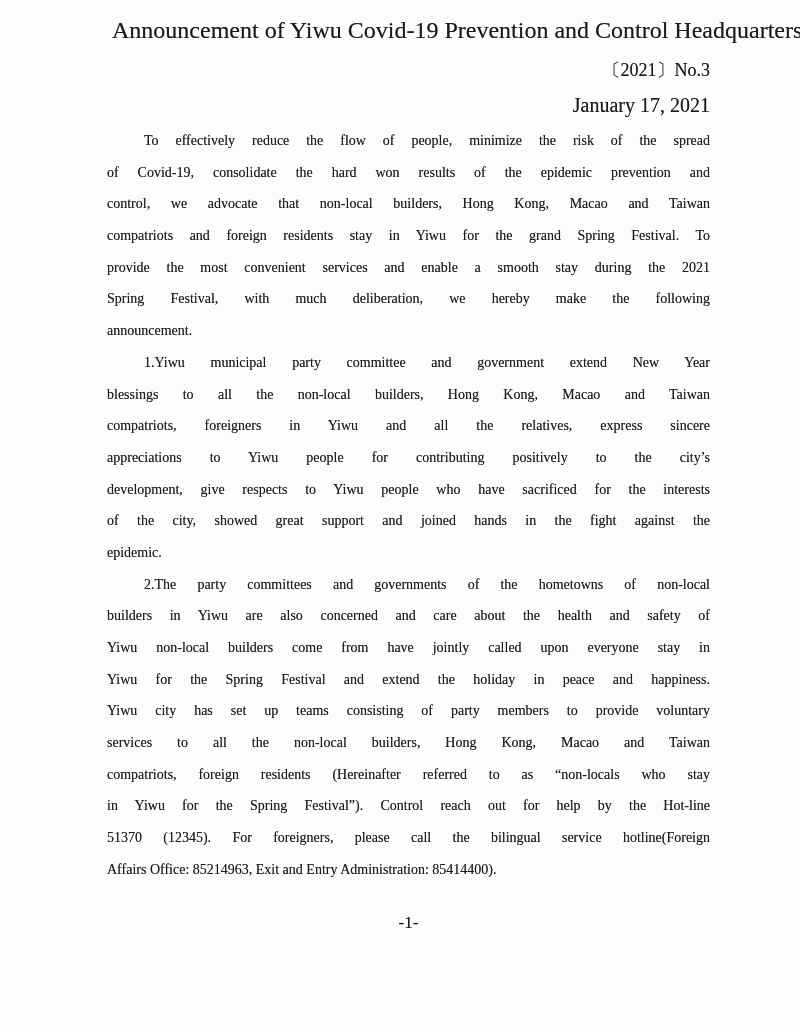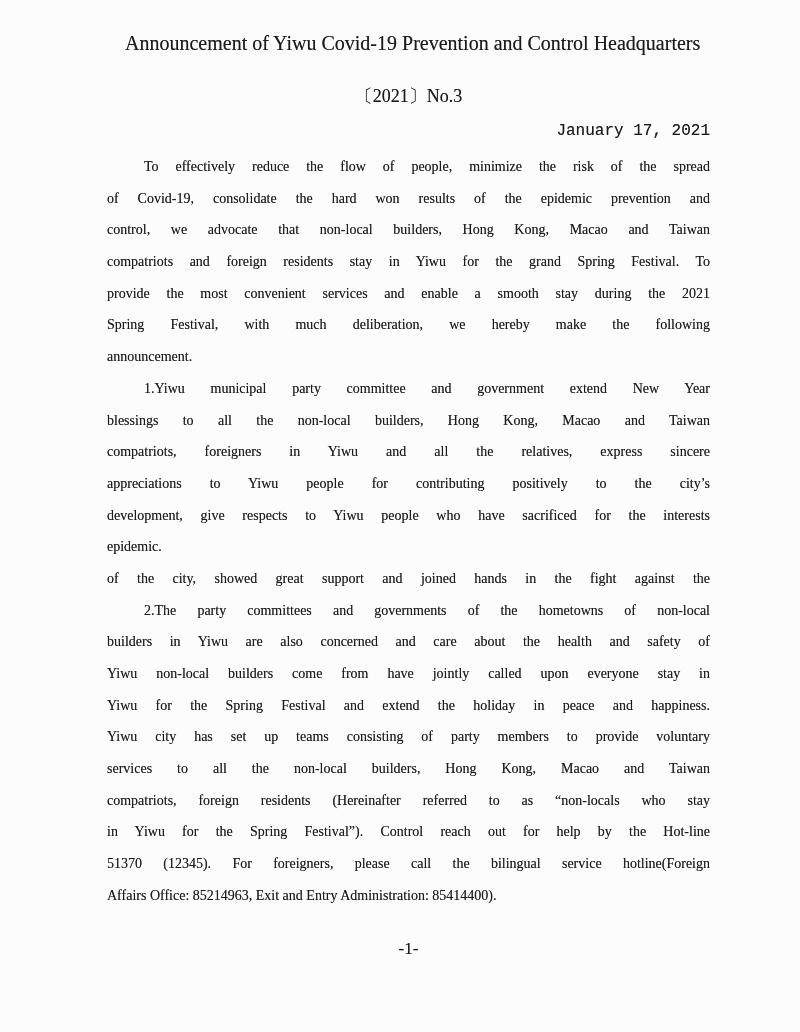--- a/index.html
+++ b/index.html
@@ -30,8 +30,8 @@
     padding-top: 8px;
   }
   .title {
-    margin: 18px;
-    font-size: 20px;
+    margin: 5px;
+    font-size: 24px;
     font-weight: normal;
     line-height: 35px;
     text-align: center;

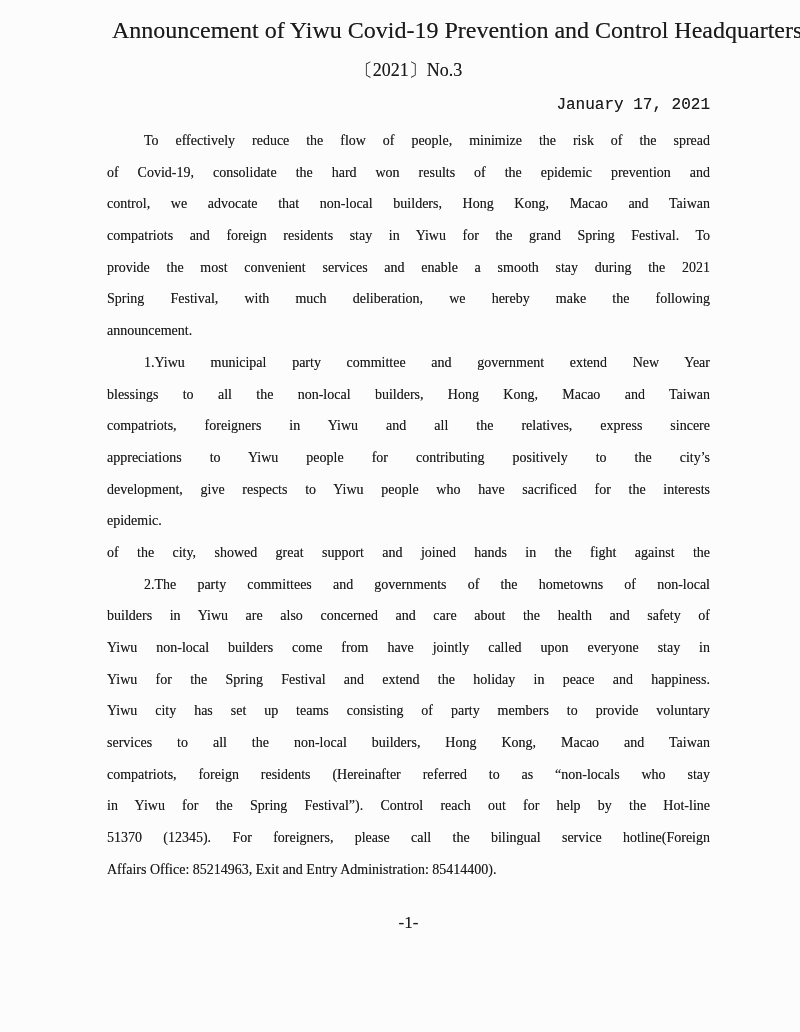--- a/index.html
+++ b/index.html
@@ -41,7 +41,7 @@
   .doc-number {
     font-size: 18px;
     line-height: 35px;
-    text-align: center;
+    text-align: right;
     text-shadow: 0 0 0.4px rgba(27,27,27,0.55);
   }
   .date {

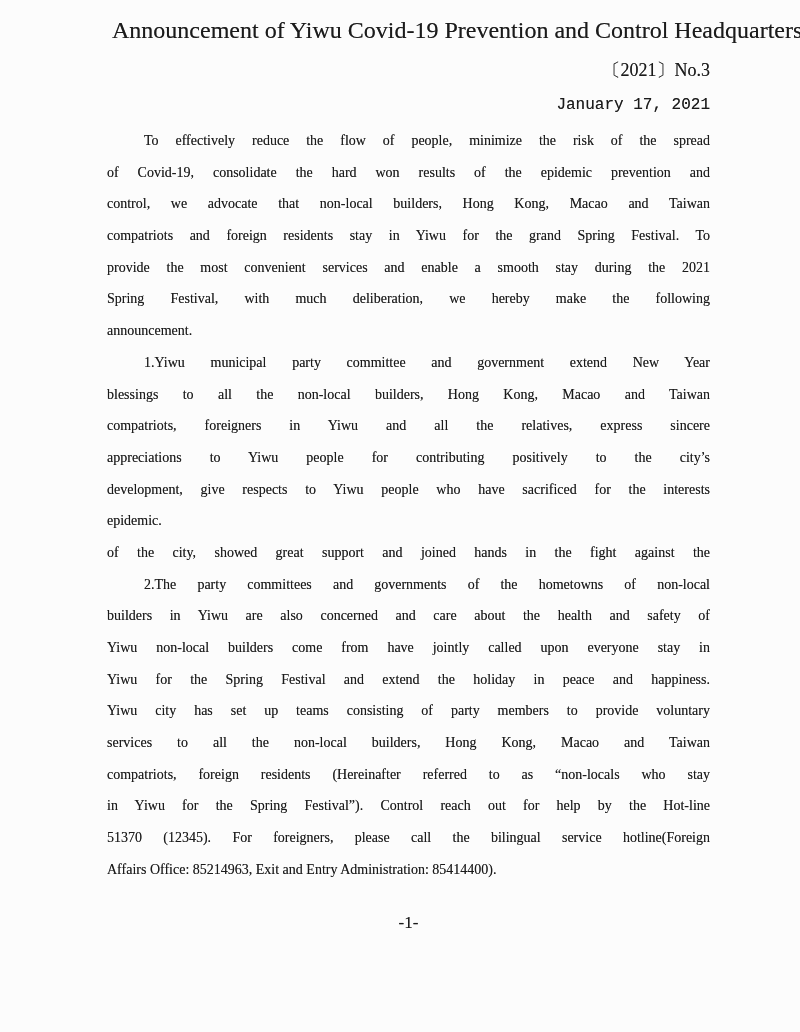--- a/index.html
+++ b/index.html
@@ -45,11 +45,10 @@
     text-shadow: 0 0 0.4px rgba(27,27,27,0.55);
   }
   .date {
-    font-size: 16px;
+    font-size: 20px;
     line-height: 35px;
     text-align: right;
     text-shadow: 0 0 0.4px rgba(27,27,27,0.55);
-    font-family: Liberation Mono, monospace;
   }
   .body-text {
     margin-top: 2px;

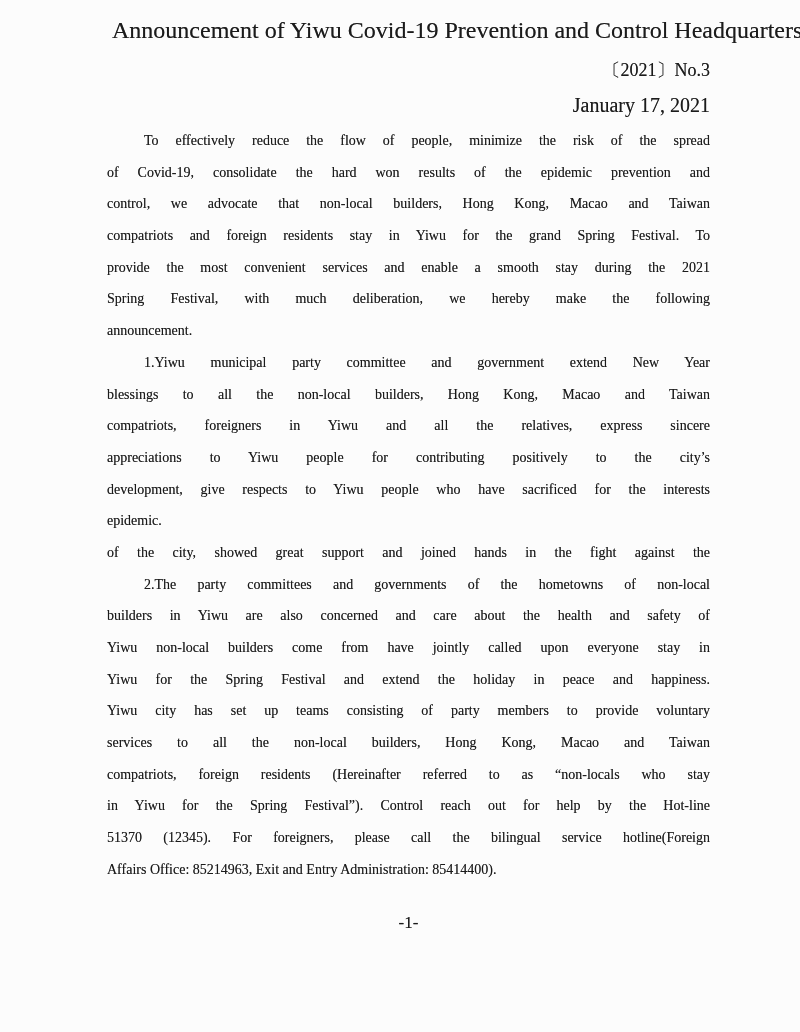--- a/index.html
+++ b/index.html
@@ -108,8 +108,8 @@
           <div class="line">compatriots, foreigners in Yiwu and all the relatives, express sincere</div>
           <div class="line">appreciations to Yiwu people for contributing positively to the city’s</div>
           <div class="line">development, give respects to Yiwu people who have sacrificed for the interests</div>
+          <div class="line">of the city, showed great support and joined hands in the fight against the</div>
           <div class="line last">epidemic.</div>
-          <div class="line">of the city, showed great support and joined hands in the fight against the</div>
         </div>
         <div class="para">
           <div class="line first">2.The party committees and governments of the hometowns of non-local</div>

